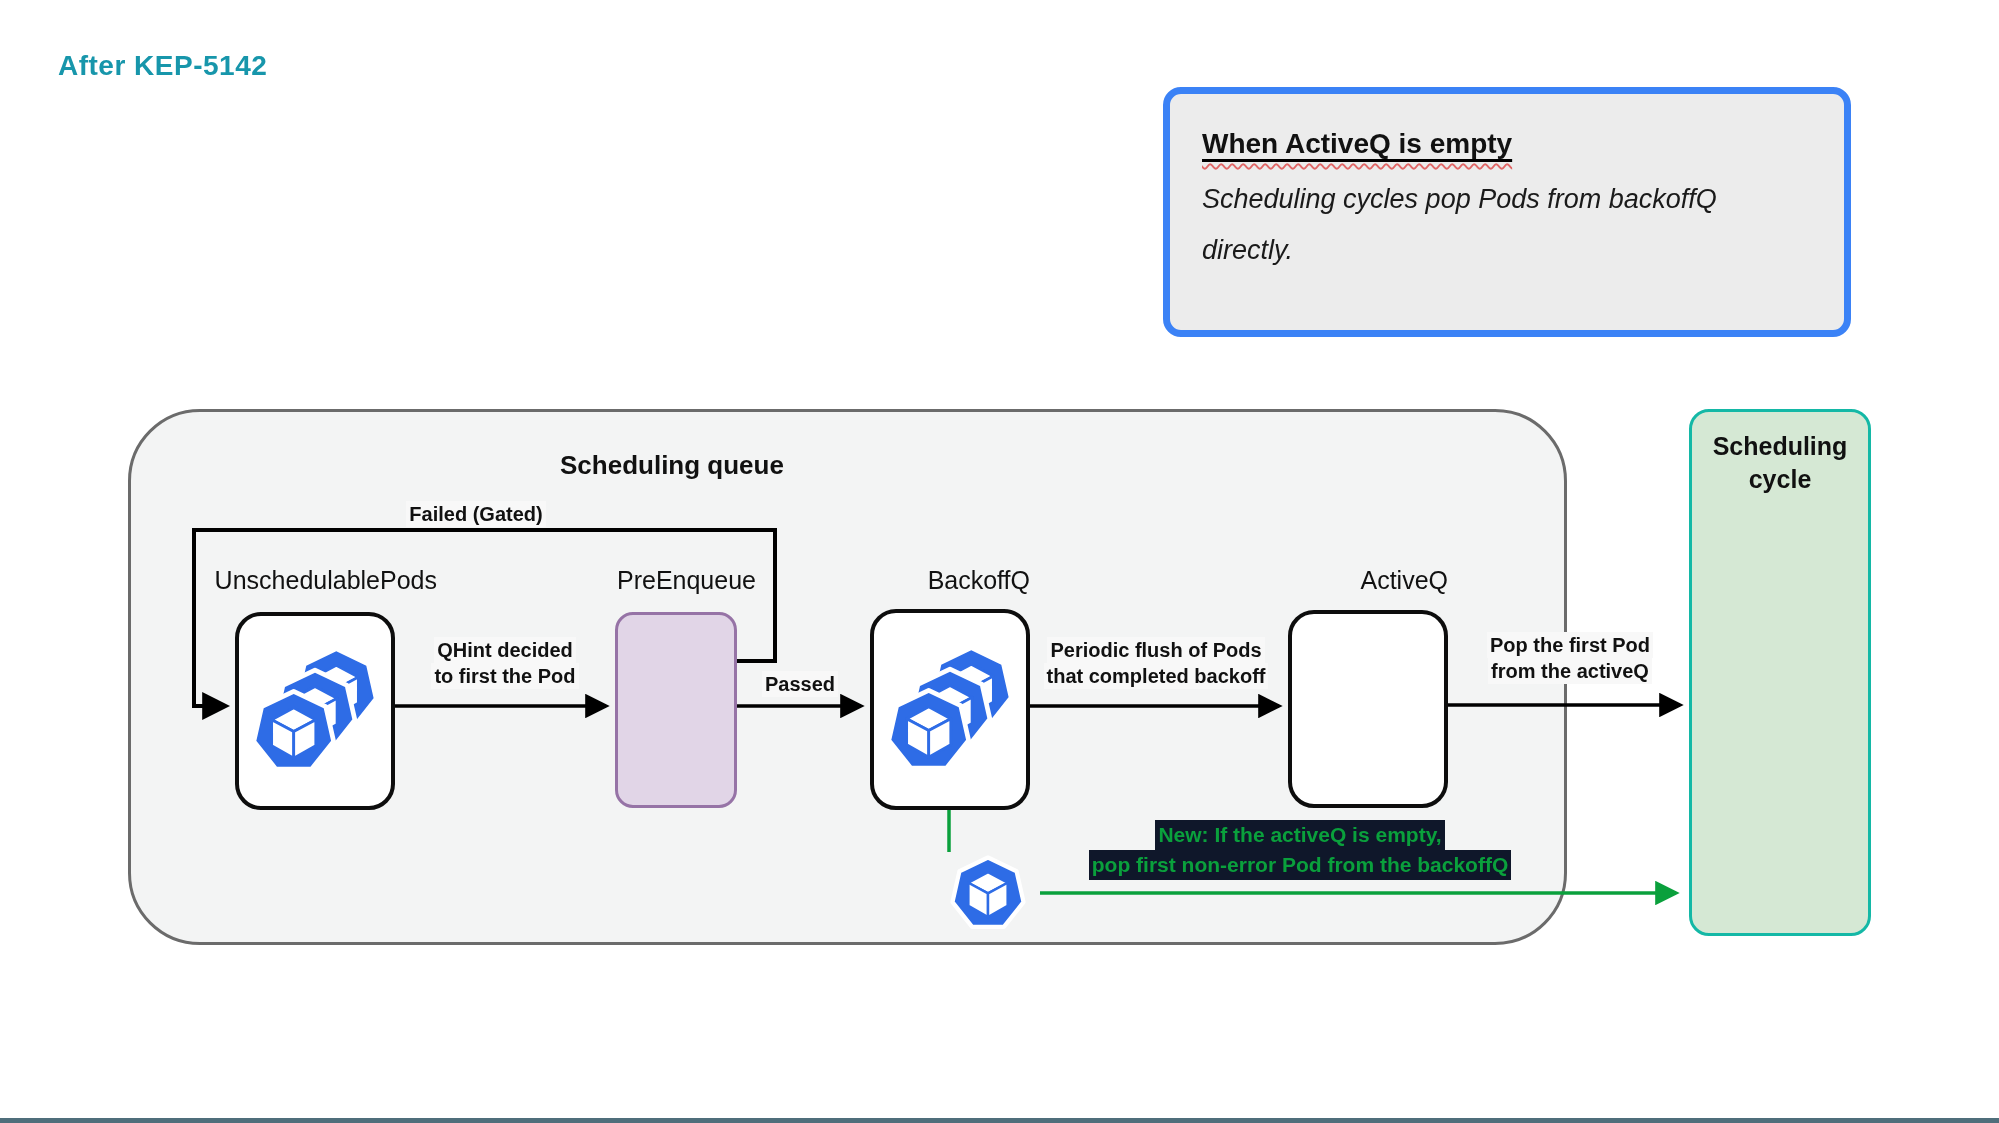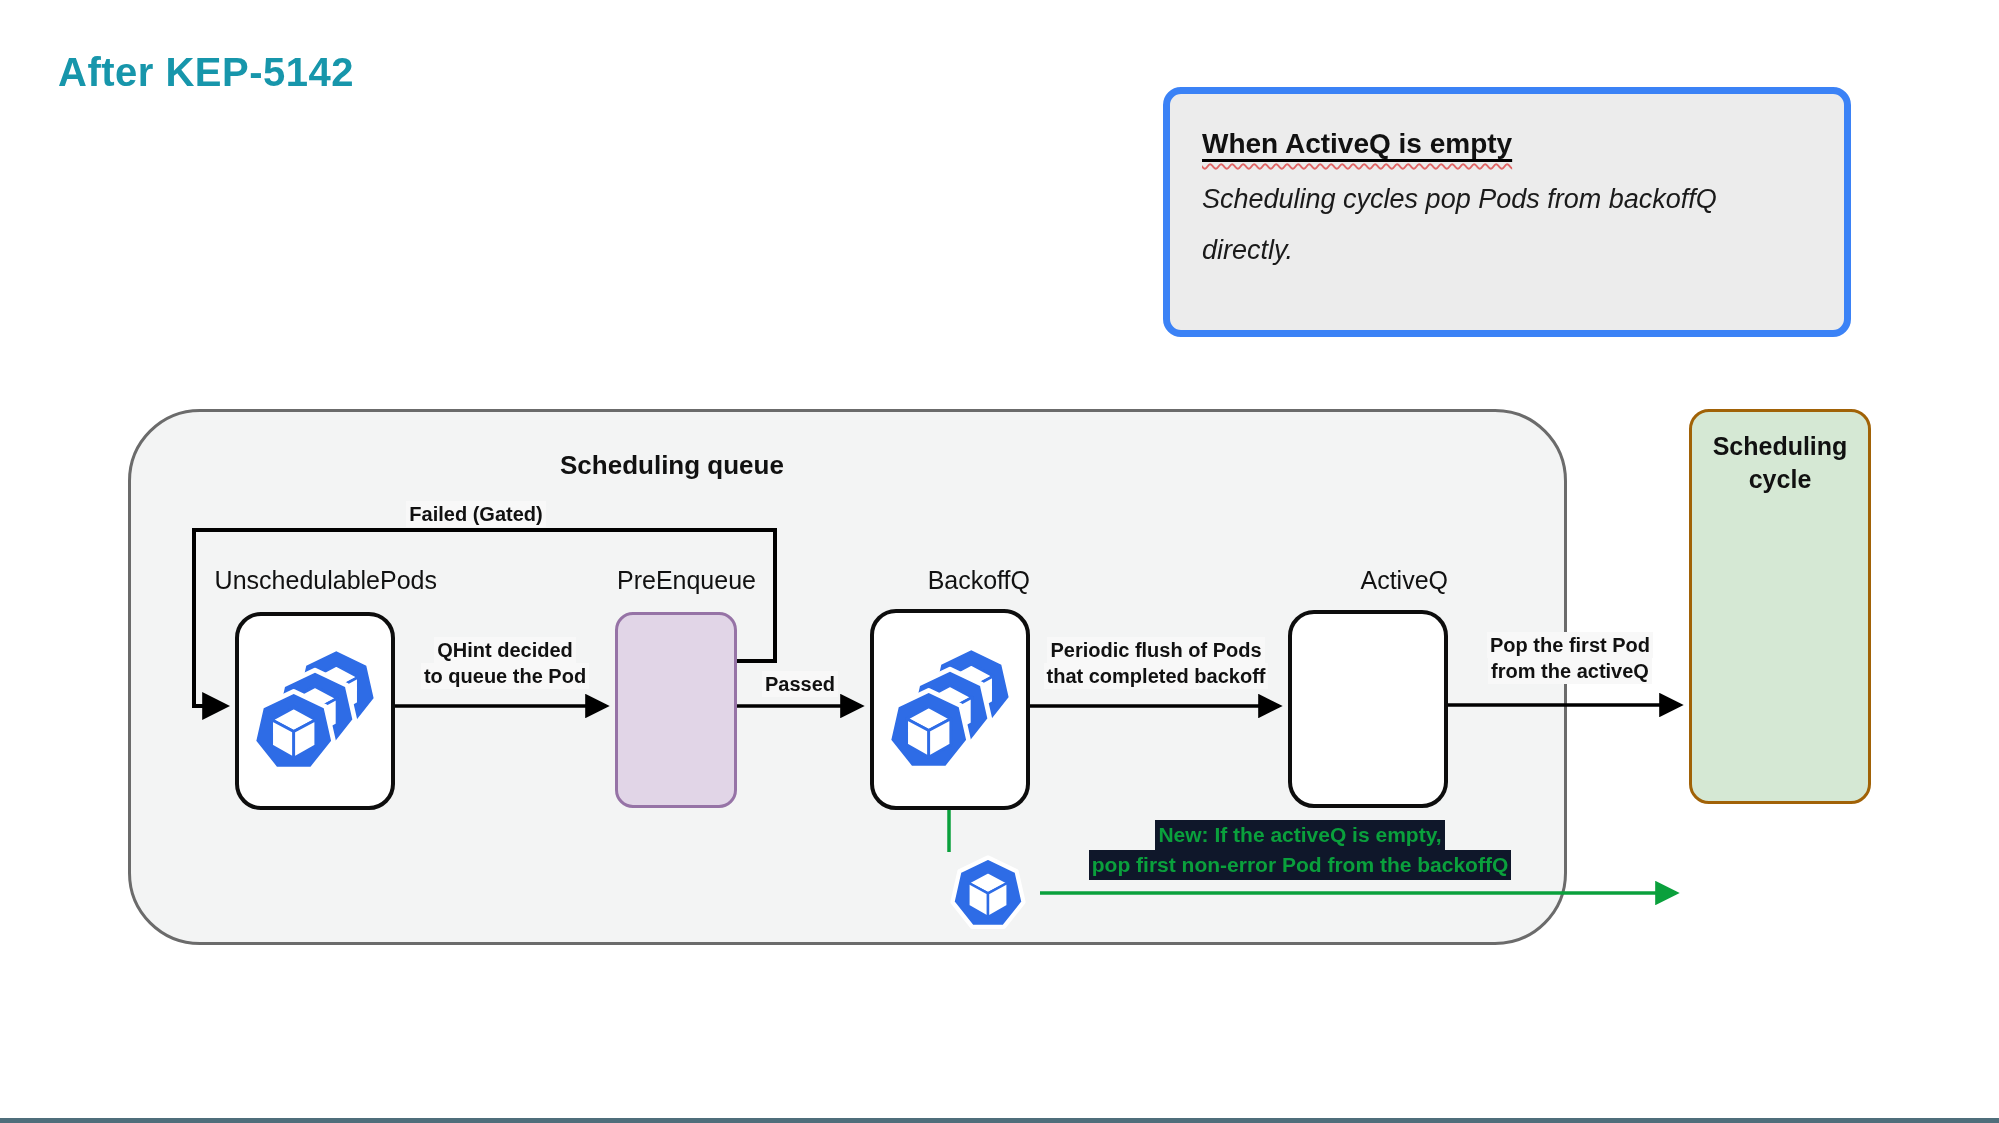--- a/index.html
+++ b/index.html
@@ -8,7 +8,7 @@
   .abs{position:absolute;}
 
   
-  .page-title{left:58px;top:50px;font-size:40px;font-weight:800;color:#1796ab;letter-spacing:0.5px;}
+  .page-title{left:58px;top:50px;font-size:28px;font-weight:800;color:#1796ab;letter-spacing:0.5px;}
 
   
   .note-box{left:1163px;top:87px;width:688px;height:250px;background:#ececec;

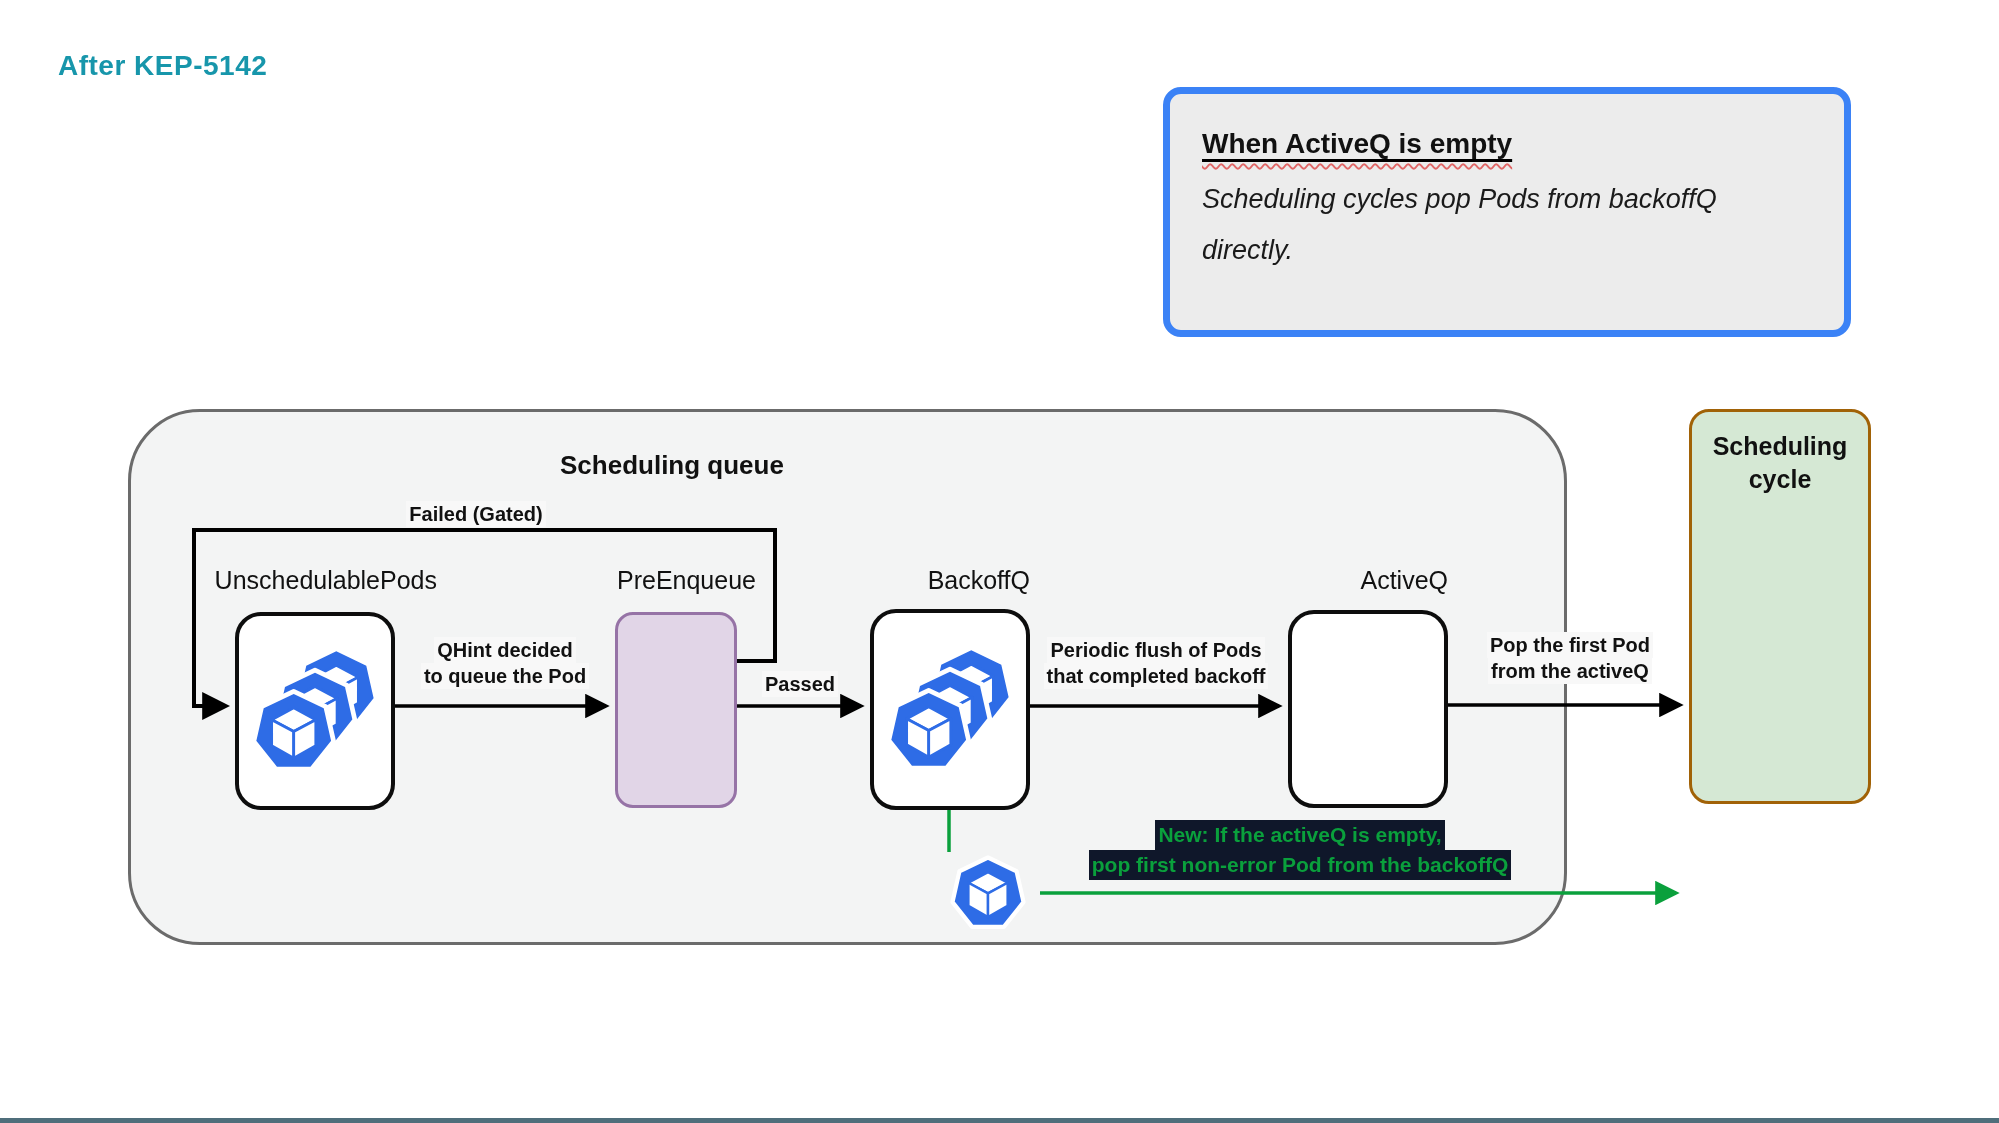--- a/index.html
+++ b/index.html
@@ -32,8 +32,8 @@
   .node-backoff{left:870px;top:609px;width:160px;height:201px;}
   .node-active{left:1288px;top:610px;width:160px;height:198px;}
 
-  .cycle-box{left:1689px;top:409px;width:182px;height:395px;background:#d5e8d4;
-             border:3px solid #a16207;border-radius:20px;box-sizing:border-box;
+  .cycle-box{left:1689px;top:409px;width:182px;height:527px;background:#d5e8d4;
+             border:3px solid #14b8a6;border-radius:20px;box-sizing:border-box;
              text-align:center;padding-top:18px;}
   .cycle-label{font-size:25px;font-weight:bold;line-height:33px;color:#111;}
 

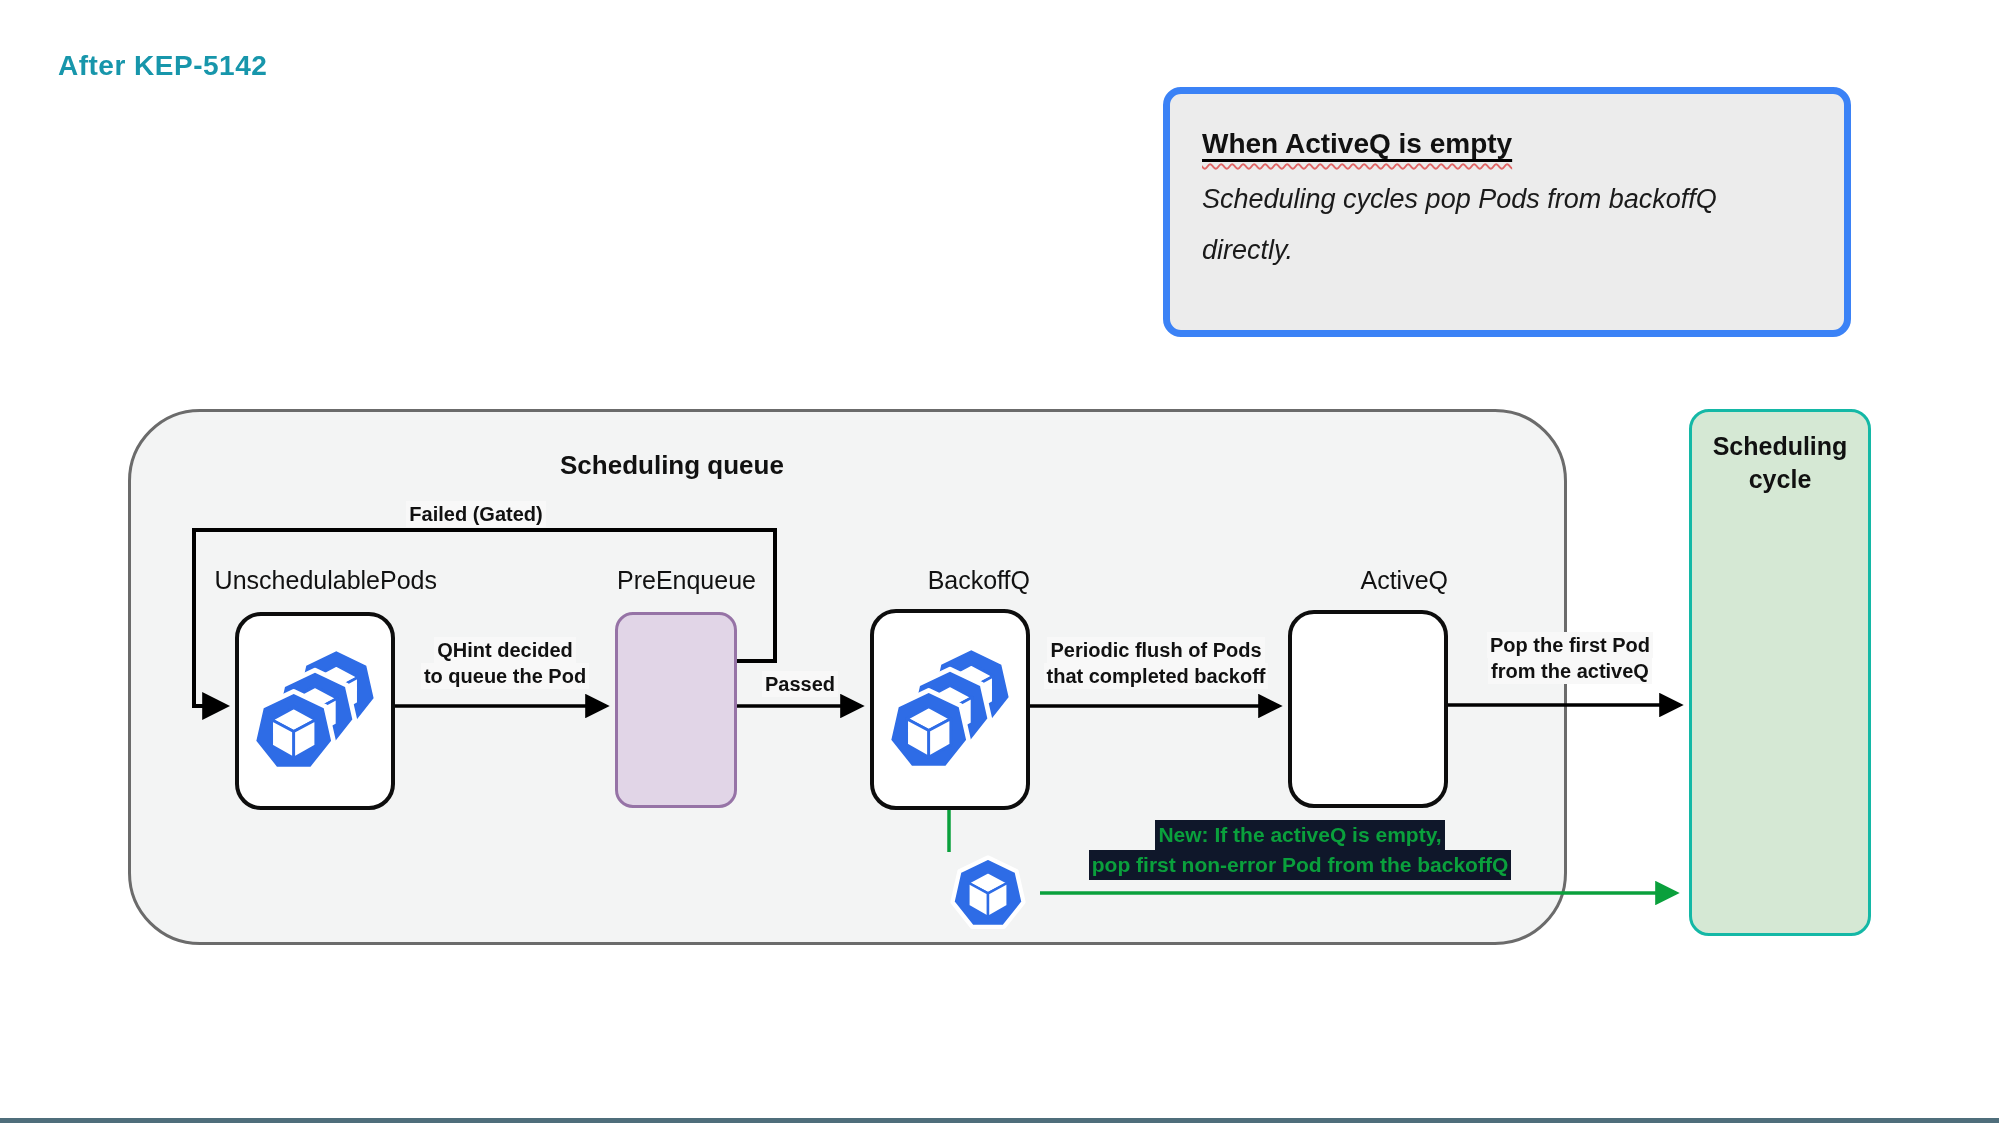--- a/index.html
+++ b/index.html
@@ -153,7 +153,7 @@
   </div>
   <div class="abs edge-label lbl-qhint">
     <span>QHint decided</span><br>
-    <span>to queue the Pod</span>
+    <span>to first the Pod</span>
   </div>
   <div class="abs edge-label lbl-passed">
     <span>Passed</span>

